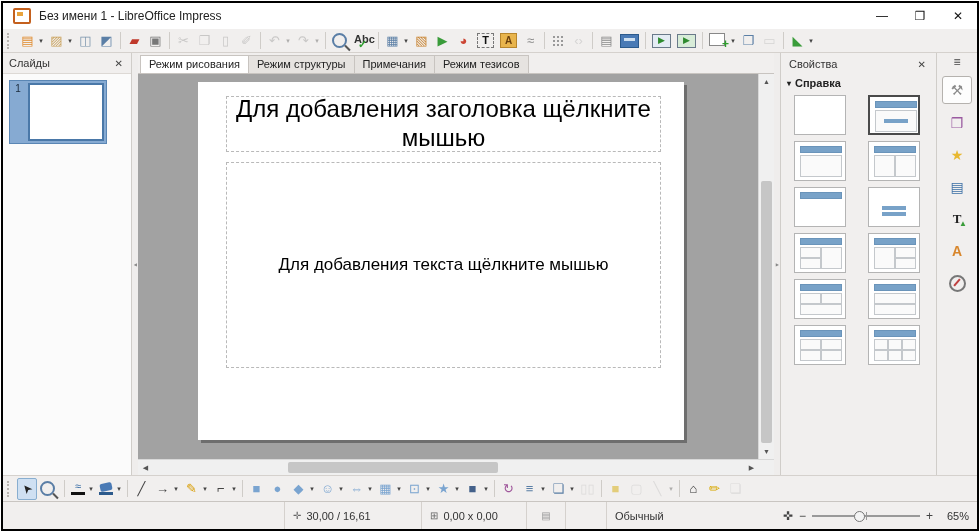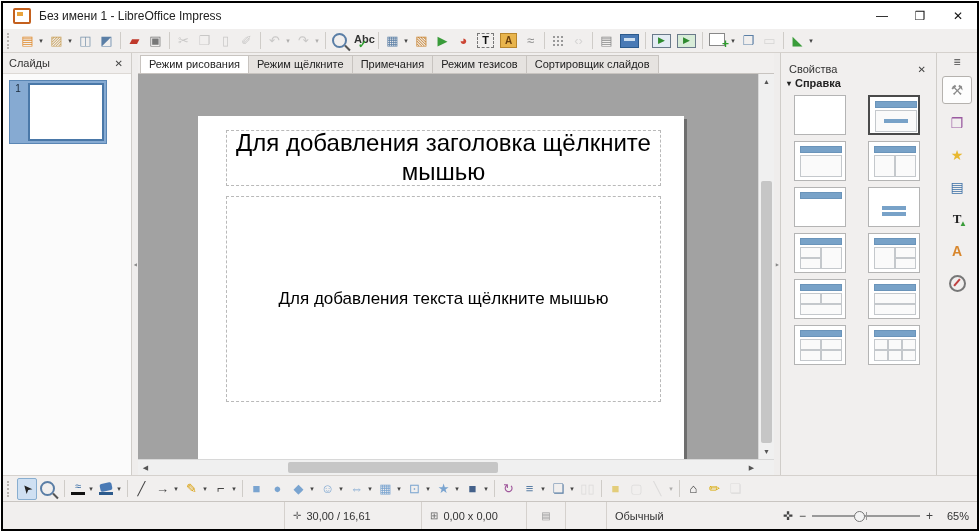--- a/index.html
+++ b/index.html
@@ -287,7 +287,7 @@
     <div id="center">
       <div id="tabsbar">
             <span class="vtab active">Режим рисования</span>
-            <span class="vtab">Режим щёлкните</span>
+            <span class="vtab">Режим структуры</span>
             <span class="vtab">Примечания</span>
             <span class="vtab">Режим тезисов</span>
             <span class="vtab">Сортировщик слайдов</span>

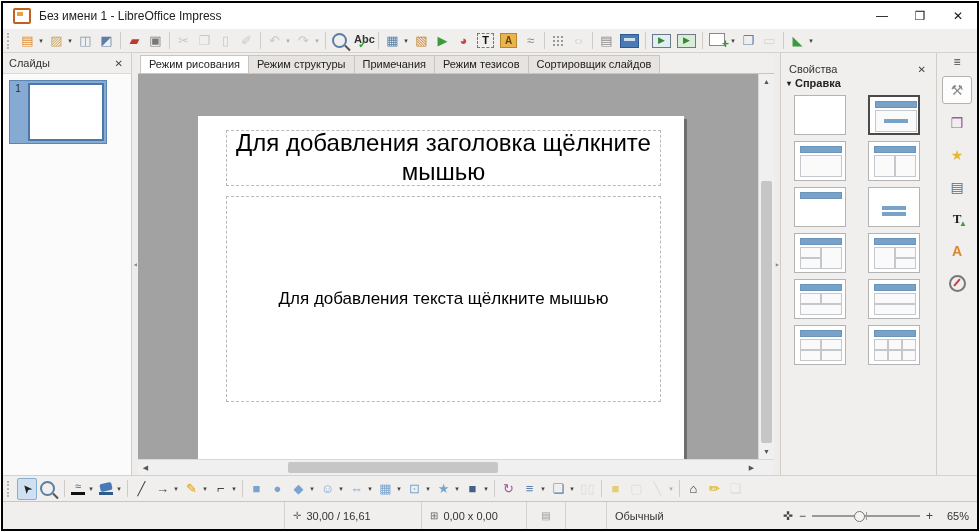--- a/index.html
+++ b/index.html
@@ -290,7 +290,6 @@
             <span class="vtab">Режим структуры</span>
             <span class="vtab">Примечания</span>
             <span class="vtab">Режим тезисов</span>
-            <span class="vtab">Сортировщик слайдов</span>
           </div>
       <div id="workrow">
         <div id="workspace">

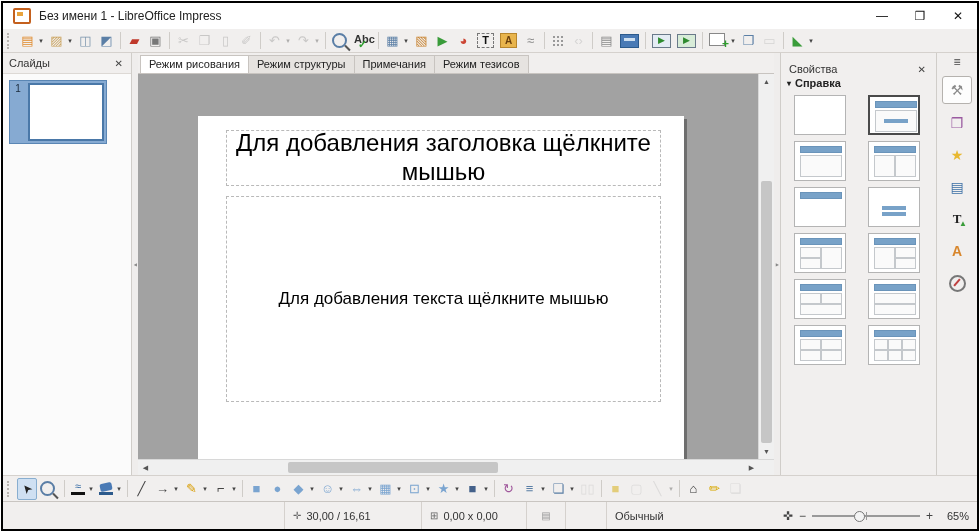--- a/index.html
+++ b/index.html
@@ -98,7 +98,7 @@
 
   
   #sidebar{flex:0 0 155px;background:#f1efee;display:flex;flex-direction:column;border-left:1px solid #d0cdc9;}
-  #sb-head{height:22px;flex:0 0 22px;display:flex;align-items:flex-end;padding:0 8px;}
+  #sb-head{height:22px;flex:0 0 22px;display:flex;align-items:center;padding:0 8px;}
   #sb-title{font-size:11px;color:#333;}
   #sb-section{display:flex;align-items:center;padding:2px 6px 4px;font-size:11px;font-weight:bold;color:#222;}
   #sb-section .tri{font-size:8px;margin-right:4px;}

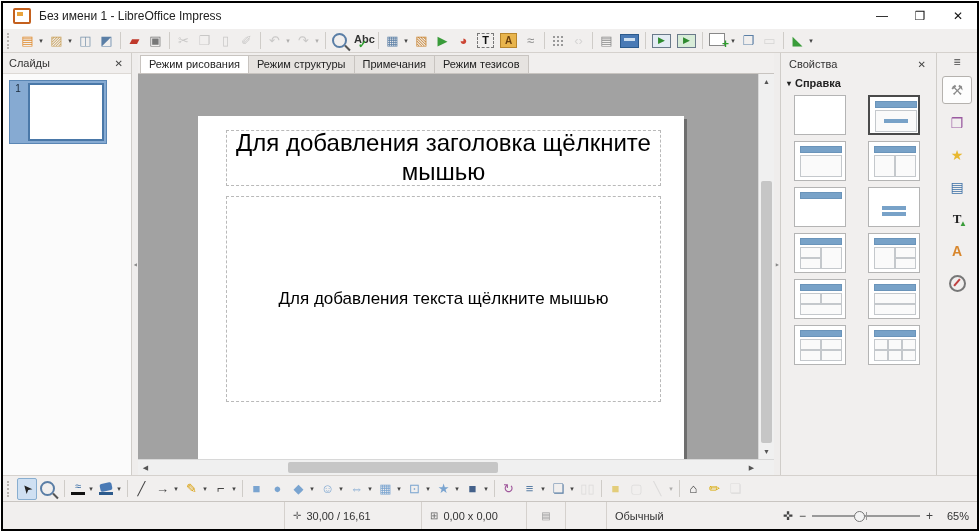--- a/index.html
+++ b/index.html
@@ -80,7 +80,7 @@
   .vtab.active{background:#fff;position:relative;z-index:2;}
   #workrow{flex:1;display:flex;min-height:0;}
   #workspace{flex:1;background:#a2a2a2;position:relative;overflow:hidden;}
-  #slidecanvas{position:absolute;left:60px;top:8px;width:486px;height:358px;background:#fff;box-shadow:3px 3px 0 #6e6e6e;margin-top:34px;}
+  #slidecanvas{position:absolute;left:60px;top:8px;width:486px;height:358px;background:#fff;box-shadow:3px 3px 0 #6e6e6e;}
   .ph{position:absolute;left:28px;width:433px;border:1px dashed #b9b9b9;display:flex;align-items:center;justify-content:center;text-align:center;color:#000;}
   #ph-title{top:14px;height:54px;font-size:24px;line-height:1.2;}
   #ph-body{top:80px;height:204px;font-size:17px;}

